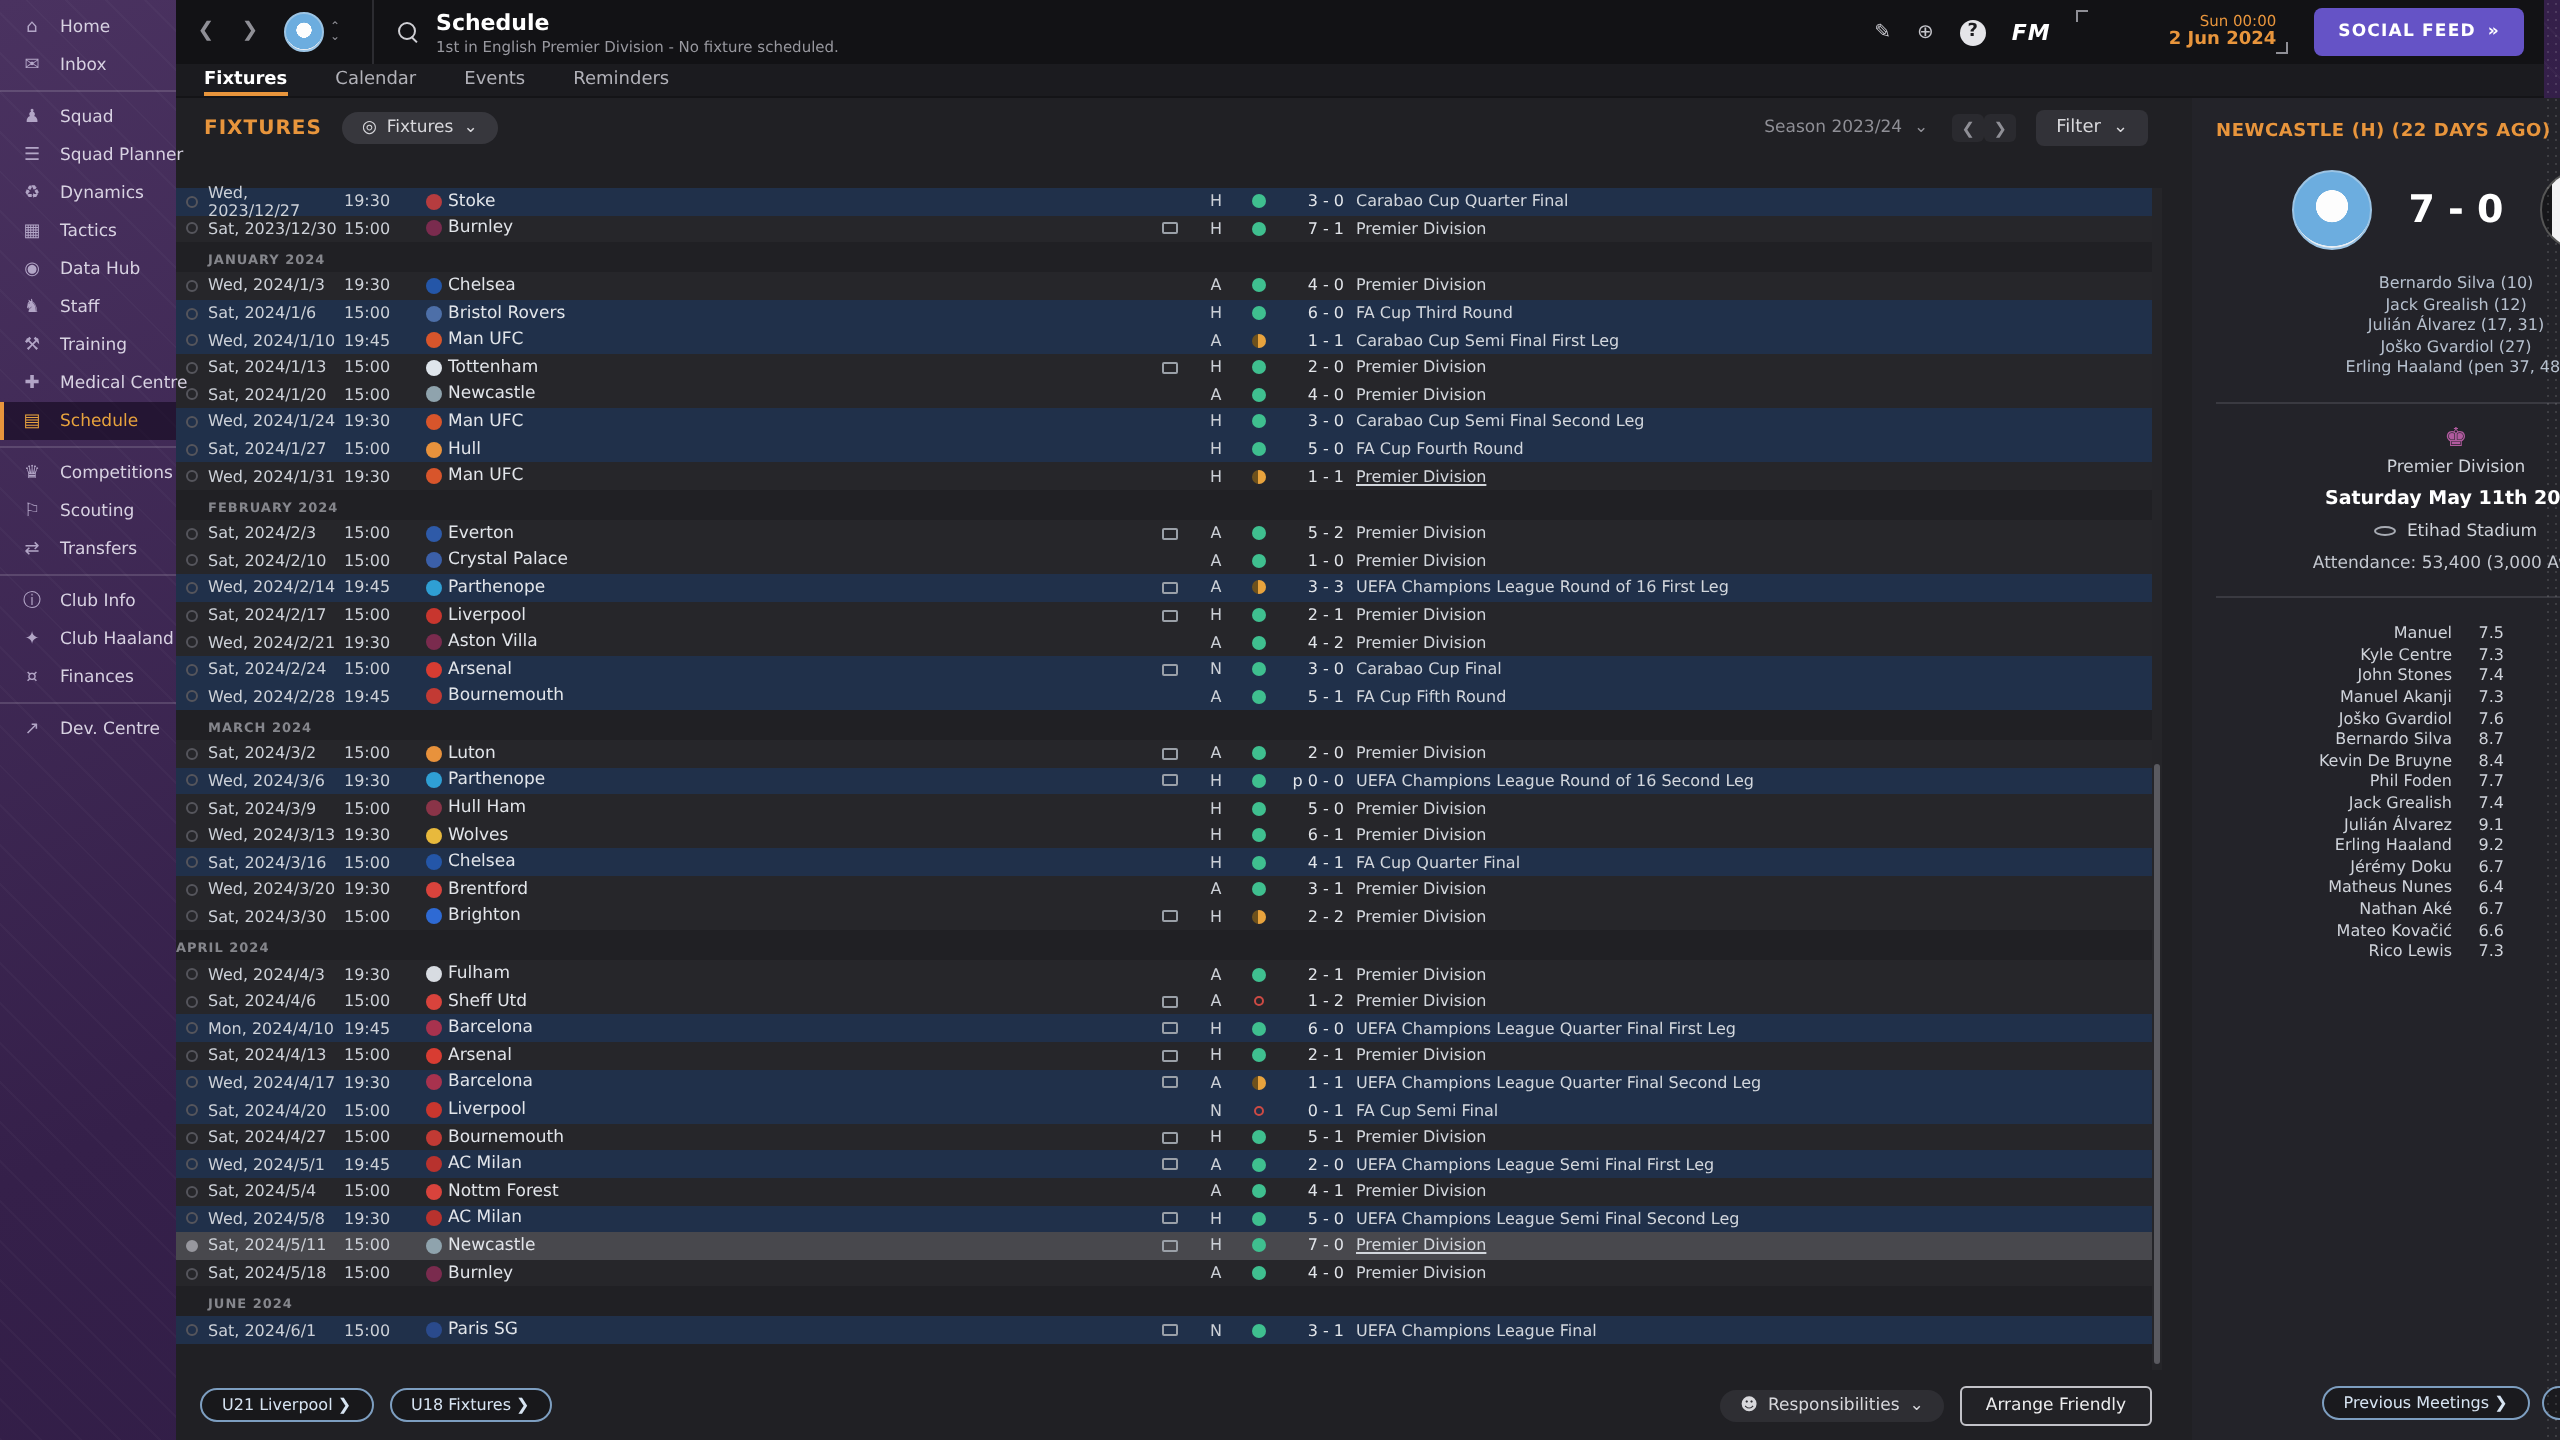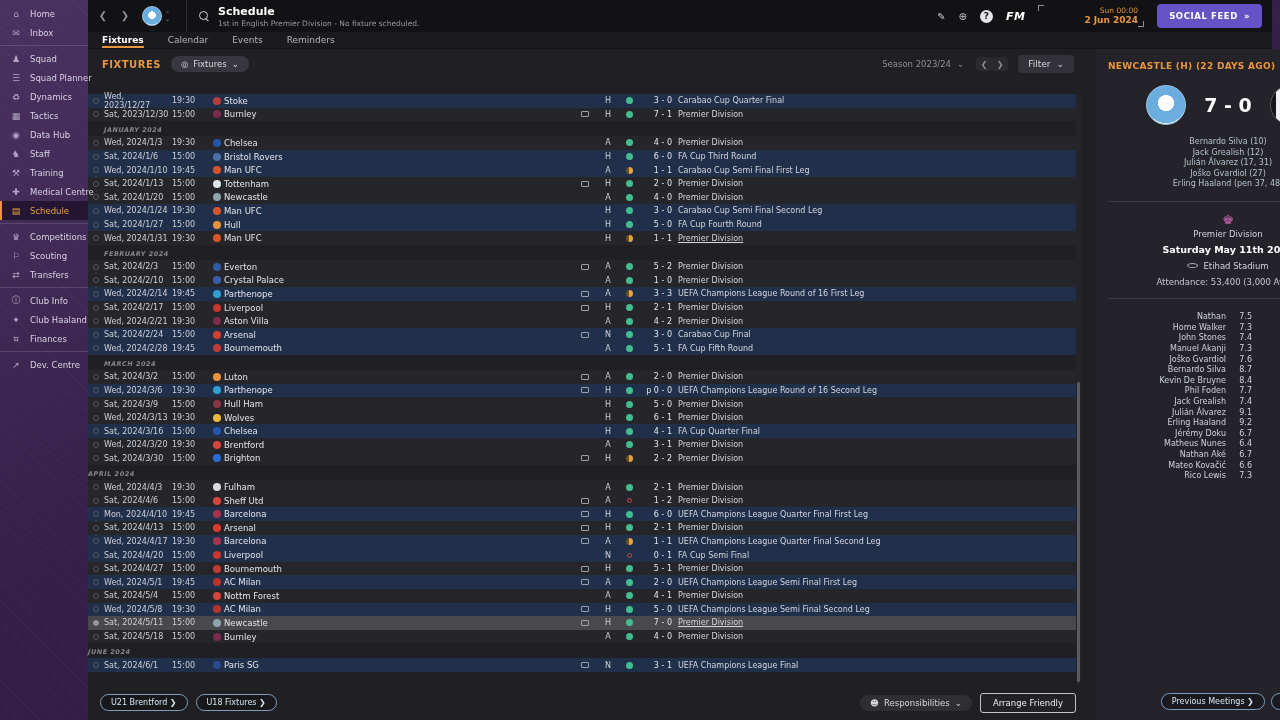--- a/index.html
+++ b/index.html
@@ -1046,7 +1046,7 @@
       <div class="divider"></div>
       <div class="ratings" id="ratings">
           <div class="rat-row">
-            <span class="rat-name">Nathan</span>
+            <span class="rat-name">Manuel</span>
             <span class="rat-val">7.5</span>
           </div>
           <div class="rat-row">

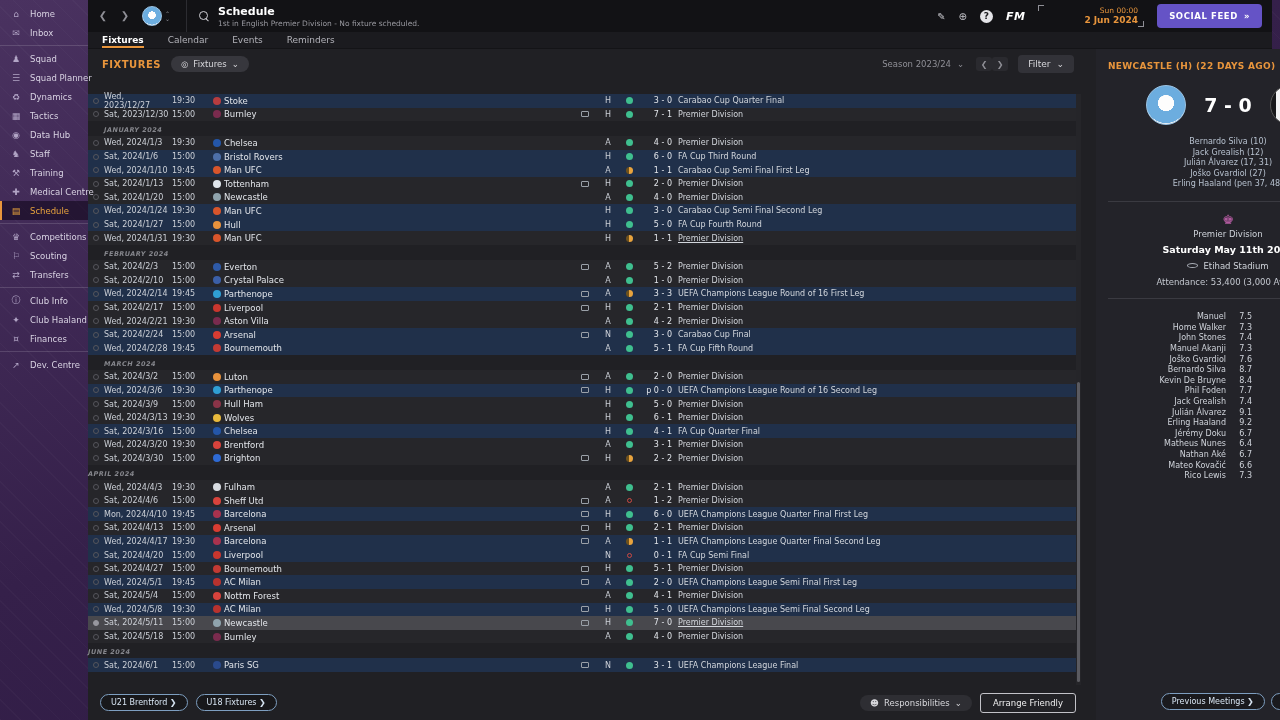--- a/index.html
+++ b/index.html
@@ -1050,7 +1050,7 @@
             <span class="rat-val">7.5</span>
           </div>
           <div class="rat-row">
-            <span class="rat-name">Home Walker</span>
+            <span class="rat-name">Kyle Centre</span>
             <span class="rat-val">7.3</span>
           </div>
           <div class="rat-row">

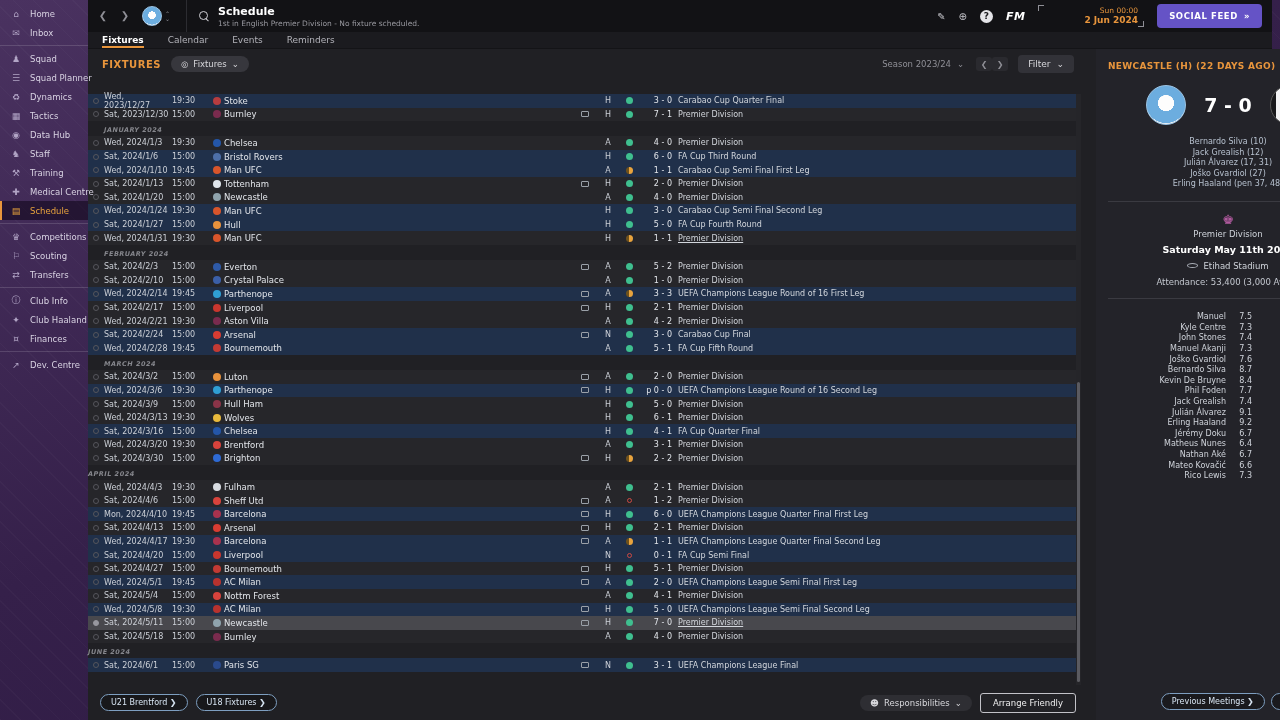--- a/index.html
+++ b/index.html
@@ -79,7 +79,7 @@
   .frow.cup { background:#20304a; }
   .frow.sel { background:#48484d; }
   .mhead { display:flex; align-items:flex-end; height:15px; padding-bottom:2px; font-size:6.5px; color:#85868c;
-           letter-spacing:0.5px; font-weight:bold;font-style:italic; }
+           letter-spacing:0.5px; font-weight:bold; }
   .c-check { width:16px; flex:none; display:flex; justify-content:center; }
   .chk { width:6px; height:6px; border-radius:50%; border:1px solid #55555c; }
   .chk.on { background:#97979e; border-color:#97979e; }

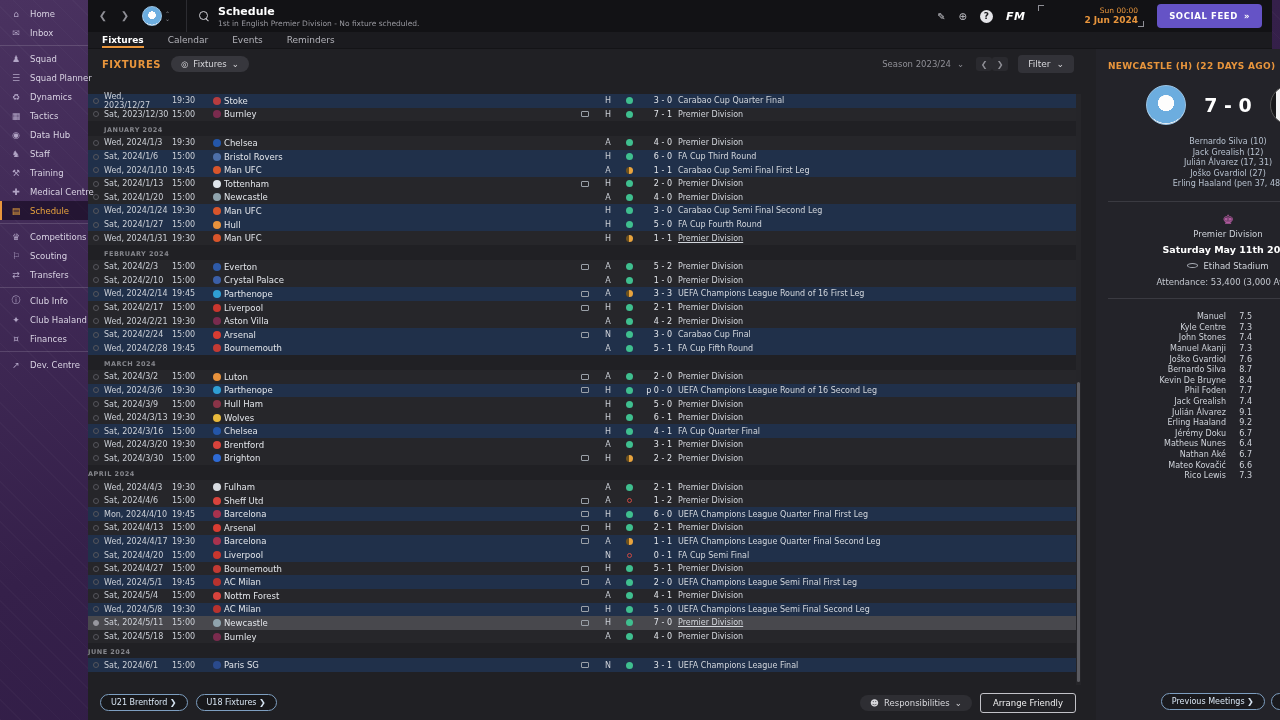--- a/index.html
+++ b/index.html
@@ -978,7 +978,7 @@
             <span class="c-score">4 - 0</span>
             <span class="c-comp">Premier Division</span>
           </div>
-          <div class="mhead" style="">
+          <div class="mhead" style="padding-left: 16px;">
             <span>JUNE 2024</span>
           </div>
           <div class="frow cup">

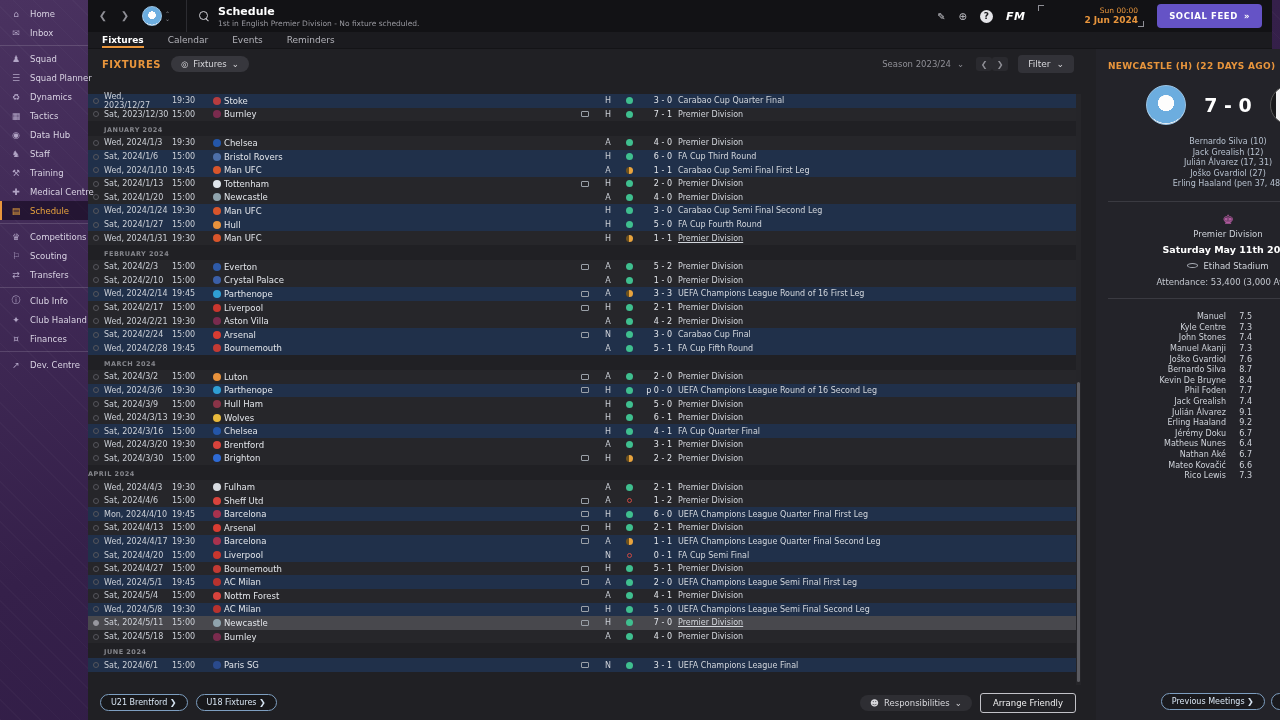--- a/index.html
+++ b/index.html
@@ -1007,7 +1007,7 @@
         </div>
 
       <div class="bottombar">
-        <span class="ghost-btn">U21 Brentford ❯</span>
+        <span class="ghost-btn">U21 Liverpool ❯</span>
         <span class="ghost-btn">U18 Fixtures ❯</span>
         <span class="resp-btn">
           <span>☻</span>

